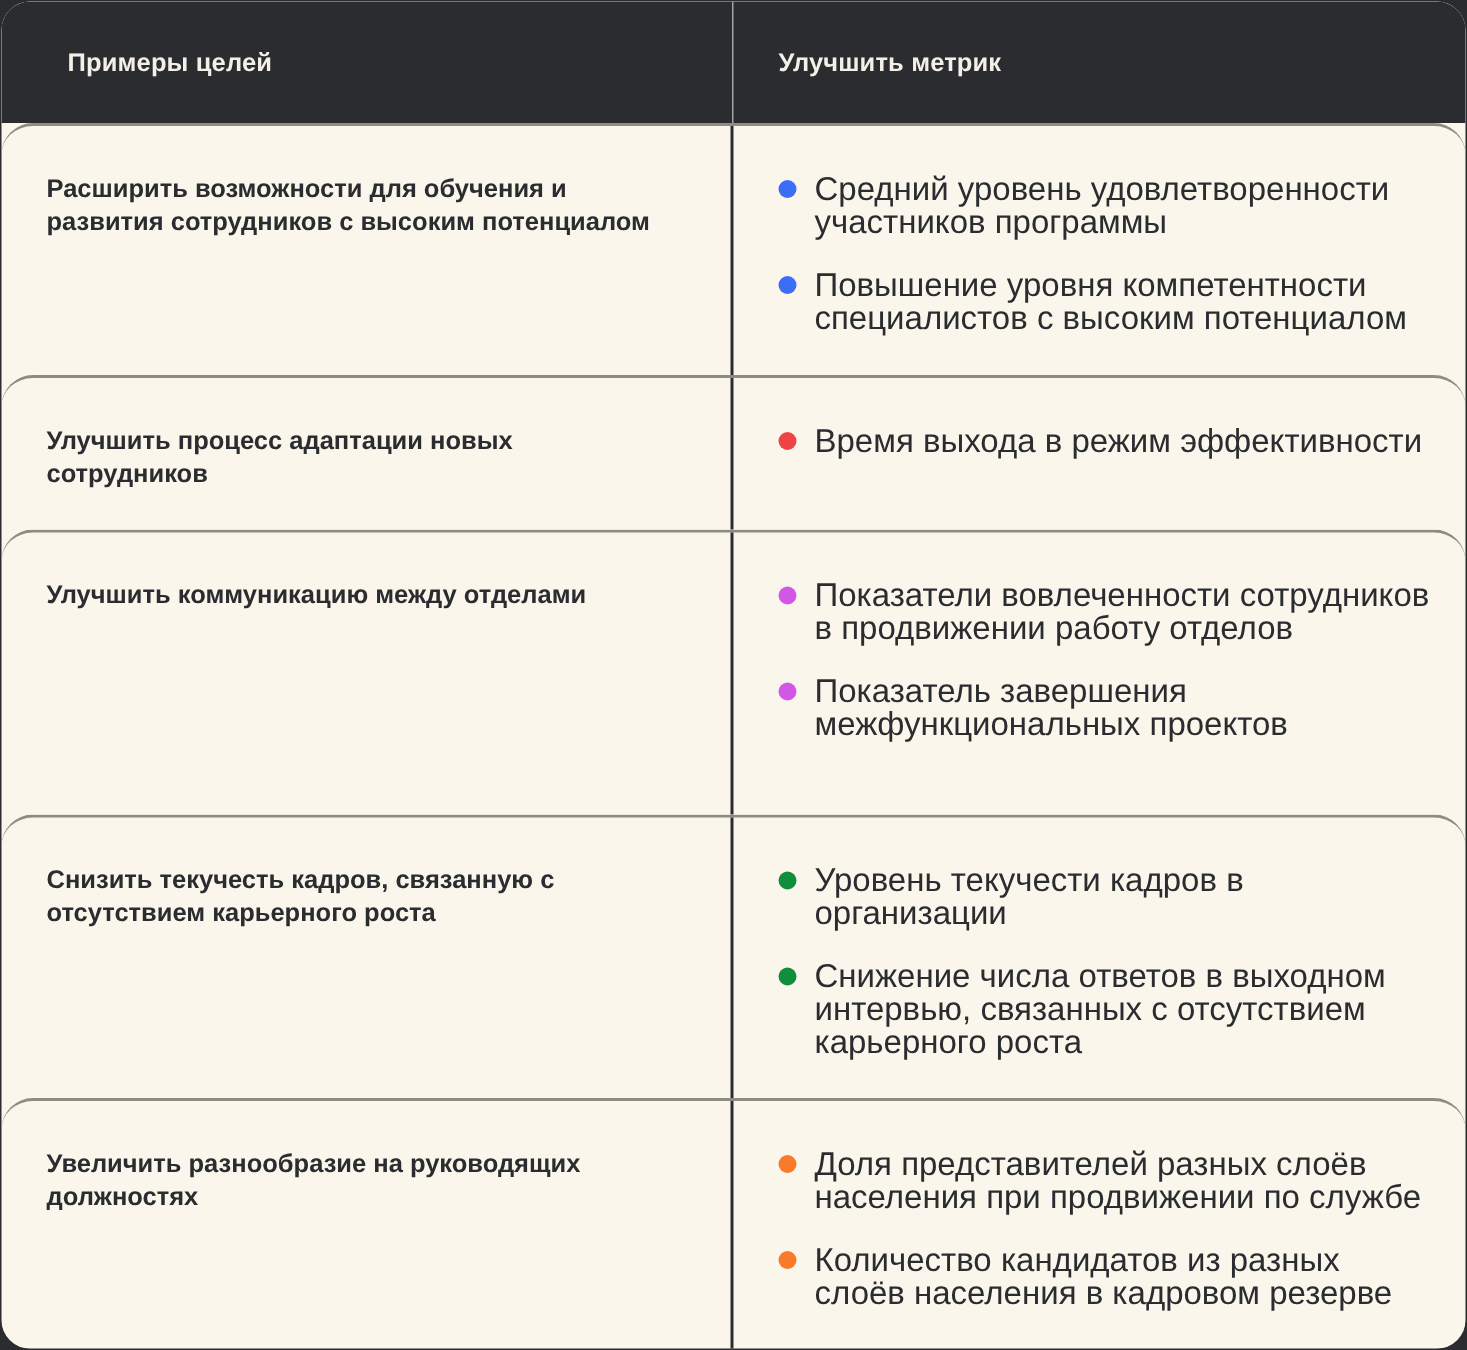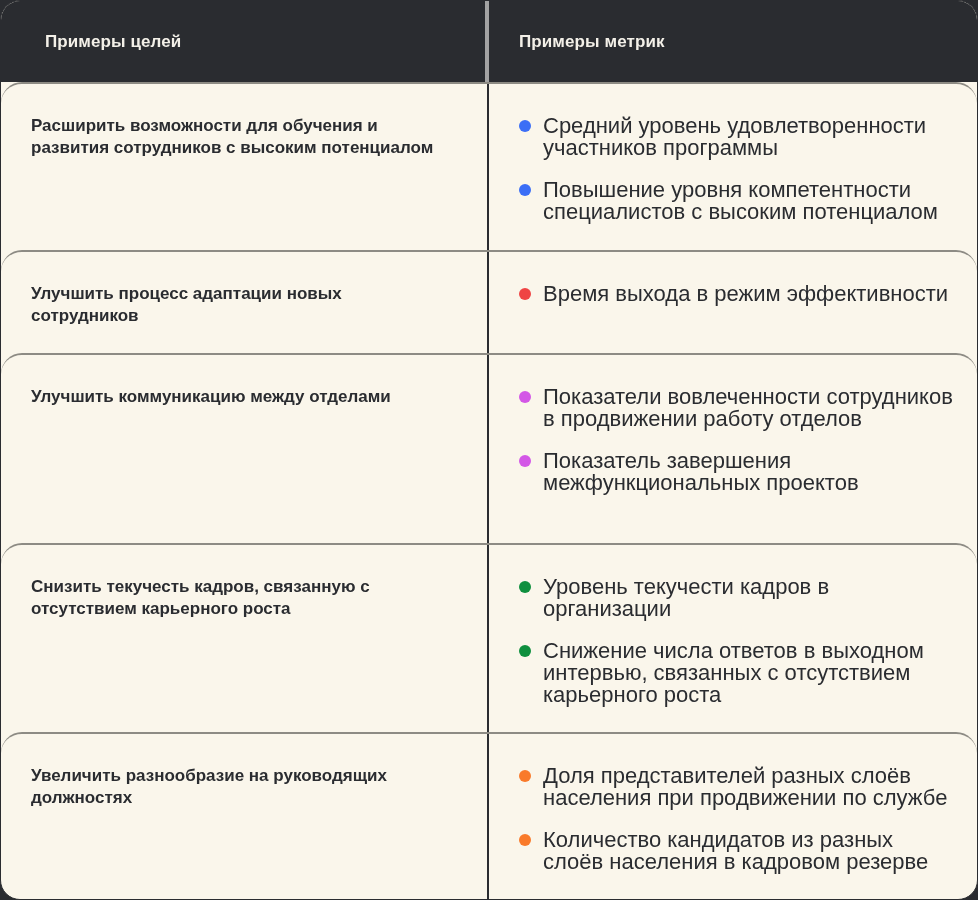--- a/index.html
+++ b/index.html
@@ -33,7 +33,7 @@
     }
     .col1 { width: 488px; box-sizing: border-box; }
     .col2 { width: 488px; box-sizing: border-box; }
-    .header .col1 { border-right: 4px solid #a3a3a3; padding-left: 44px; }
+    .header .col1 { border-right: 1px solid #a3a3a3; padding-left: 44px; }
     .row {
       display: flex;
       border-top: 2px solid #8d8b84;

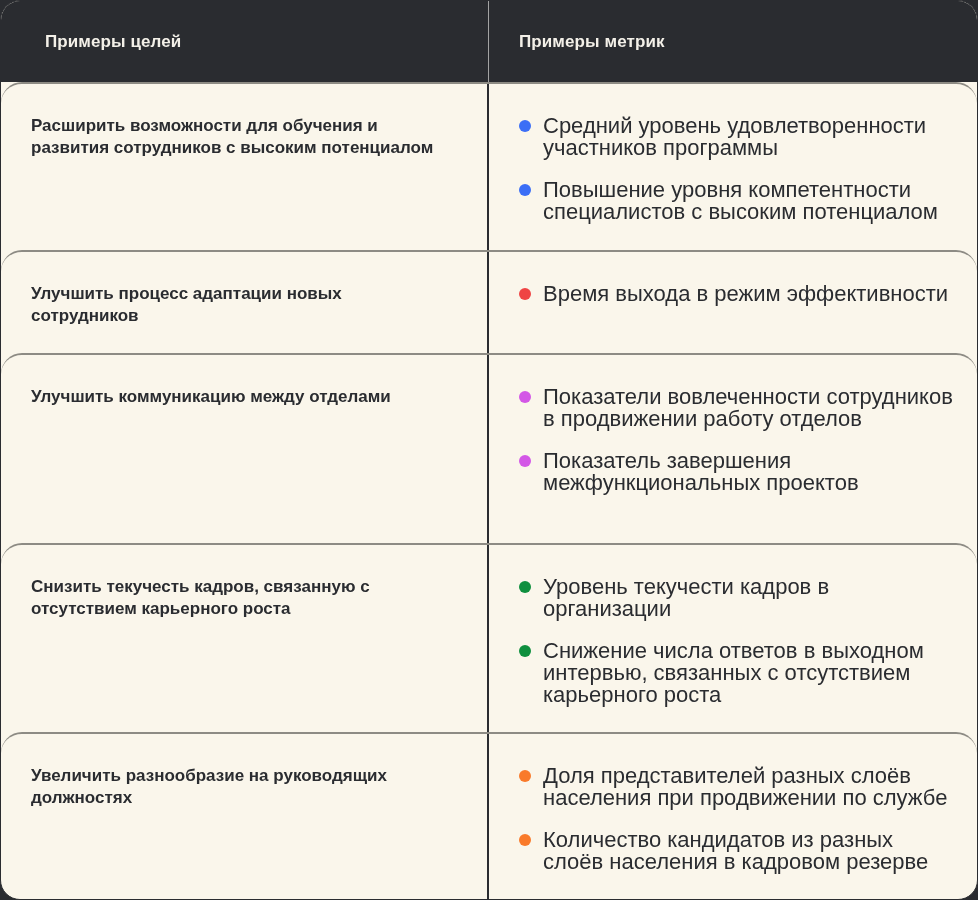--- a/index.html
+++ b/index.html
@@ -75,7 +75,7 @@
 <div class="table">
   <div class="header">
     <div class="hcell col1">Примеры целей</div>
-    <div class="hcell col2">Примеры метрик</div>
+    <div class="hcell col2">Улучшить метрик</div>
   </div>
 
   <div class="row" style="height:168px;">

